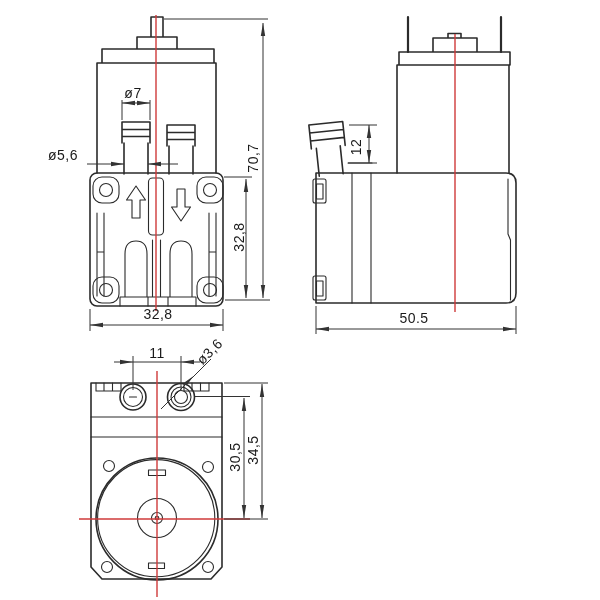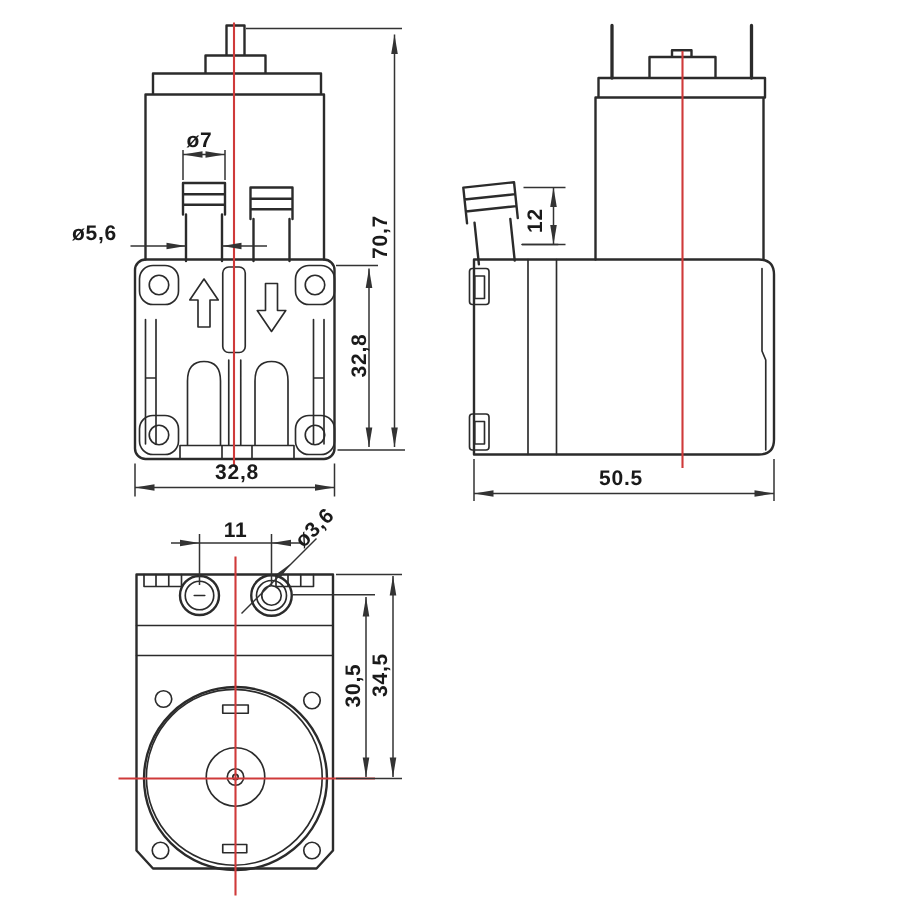--- a/index.html
+++ b/index.html
@@ -3,7 +3,7 @@
 <meta charset="utf-8">
 <style>
   html,body{margin:0;padding:0;background:var(--background,#fff);}
-  .stage{width:600px;height:600px;background:var(--background,#fff);position:relative;overflow:hidden;font-weight:bold;}
+  .stage{width:600px;height:600px;background:var(--background,#fff);position:relative;overflow:hidden;}
   svg{display:block;}
   .ol{fill:none;stroke:var(--outline,#2b2b2b);stroke-width:1.6;stroke-linejoin:round;stroke-linecap:round;}
   .ol2{fill:none;stroke:var(--outline,#2b2b2b);stroke-width:1.1;stroke-linejoin:round;stroke-linecap:round;}

